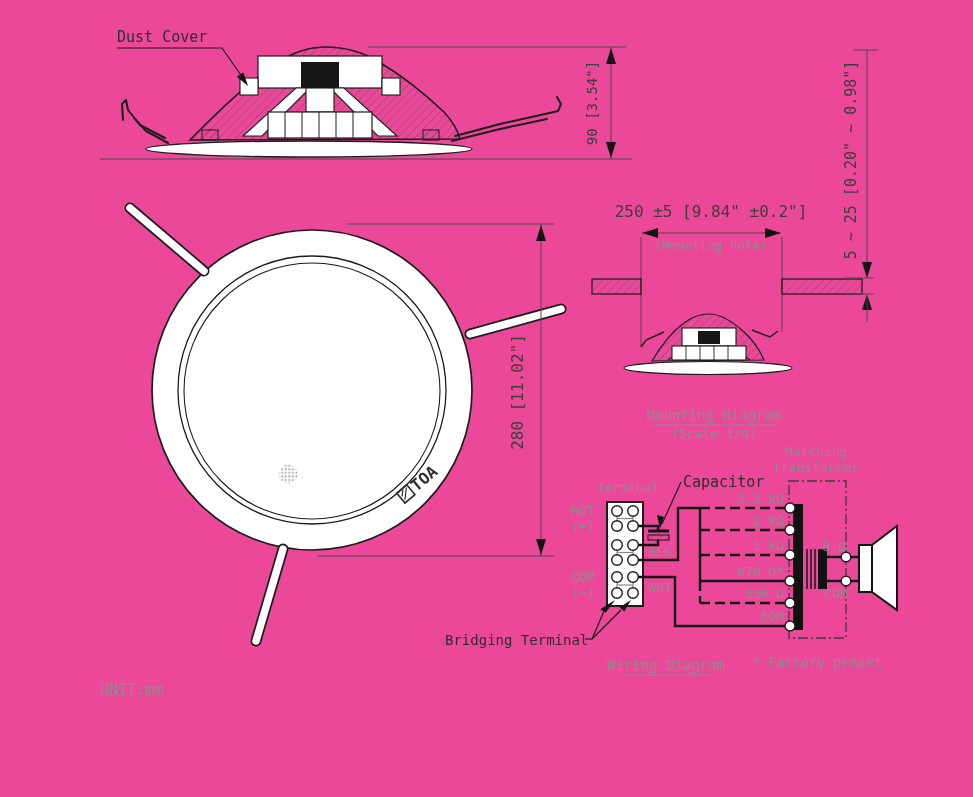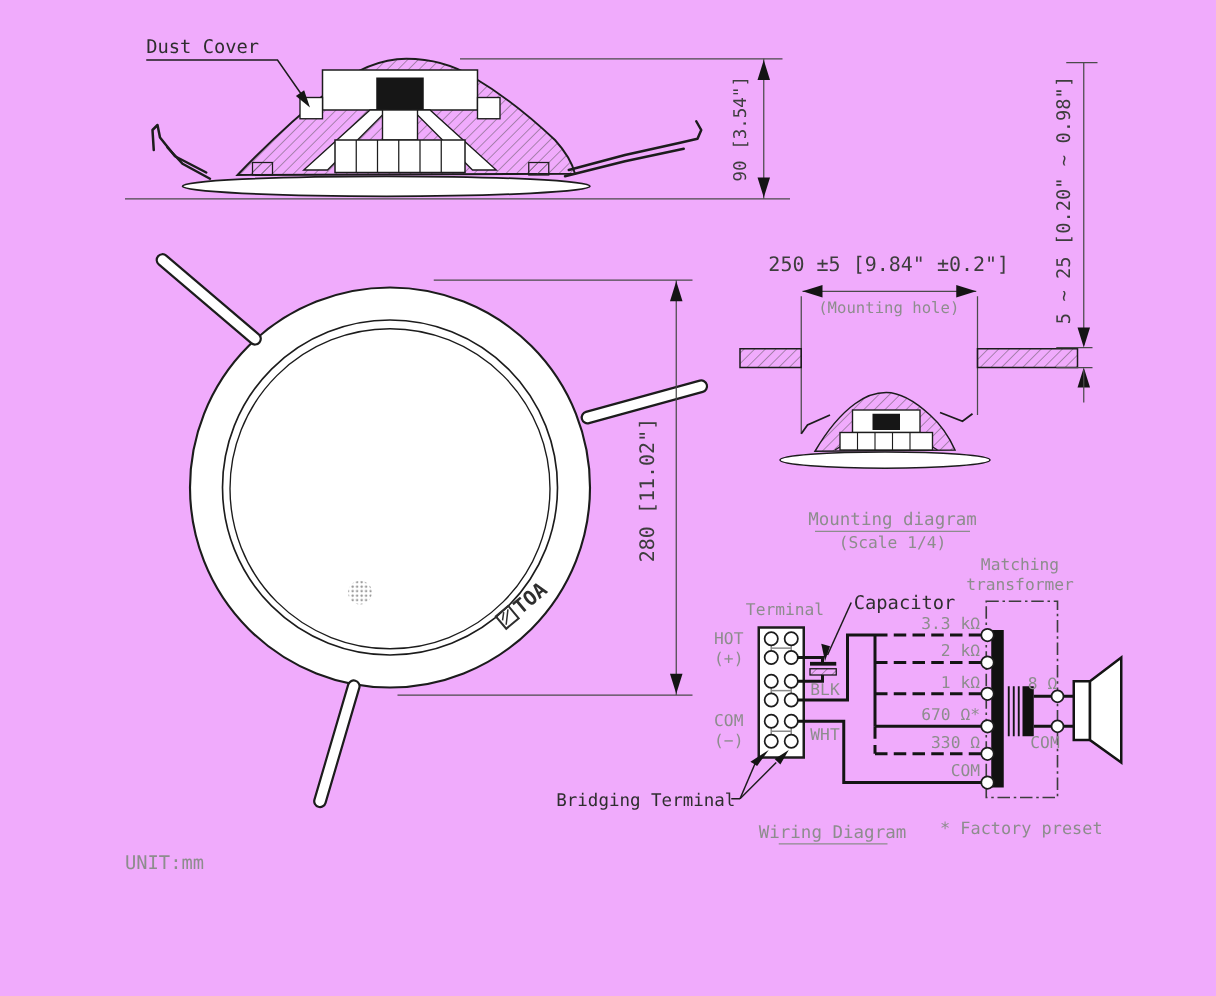--- a/index.html
+++ b/index.html
@@ -3,7 +3,7 @@
 <meta charset="utf-8">
 <style>
   html,body { margin:0; padding:0; background:#ffffff; }
-  .canvas { position:relative; width:973px; height:797px; background:#f0abfc; overflow:hidden; }
+  .canvas { position:relative; width:973px; height:797px; background:#ec4899; overflow:hidden; }
   svg { display:block; }
   svg text { font-family:"DejaVu Sans Mono", monospace; }
   .t-dark  { fill:#2e2e2e; }

